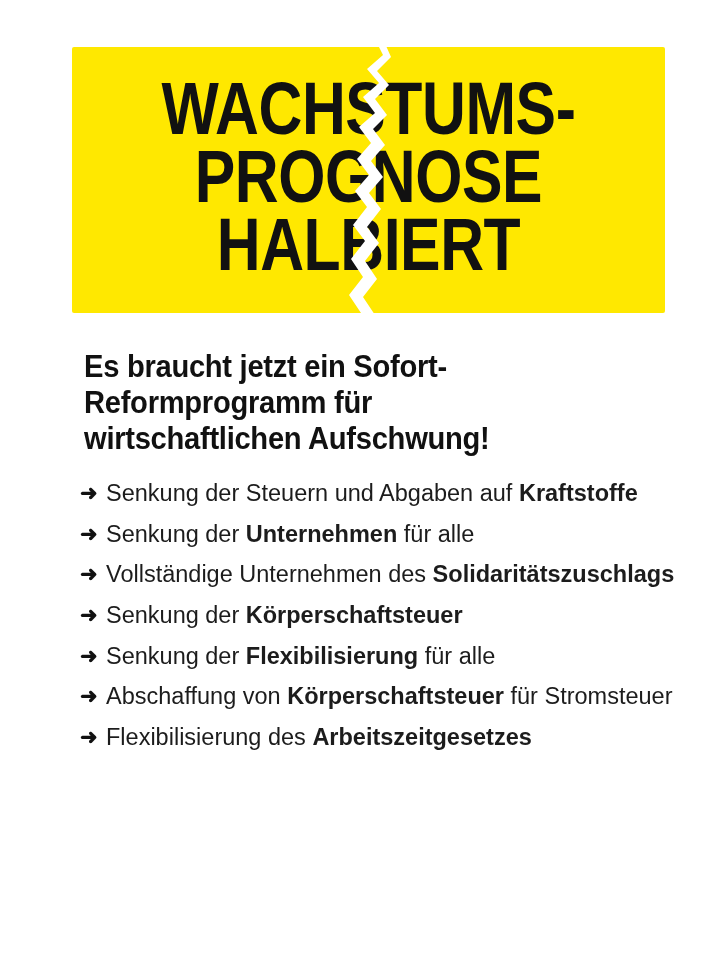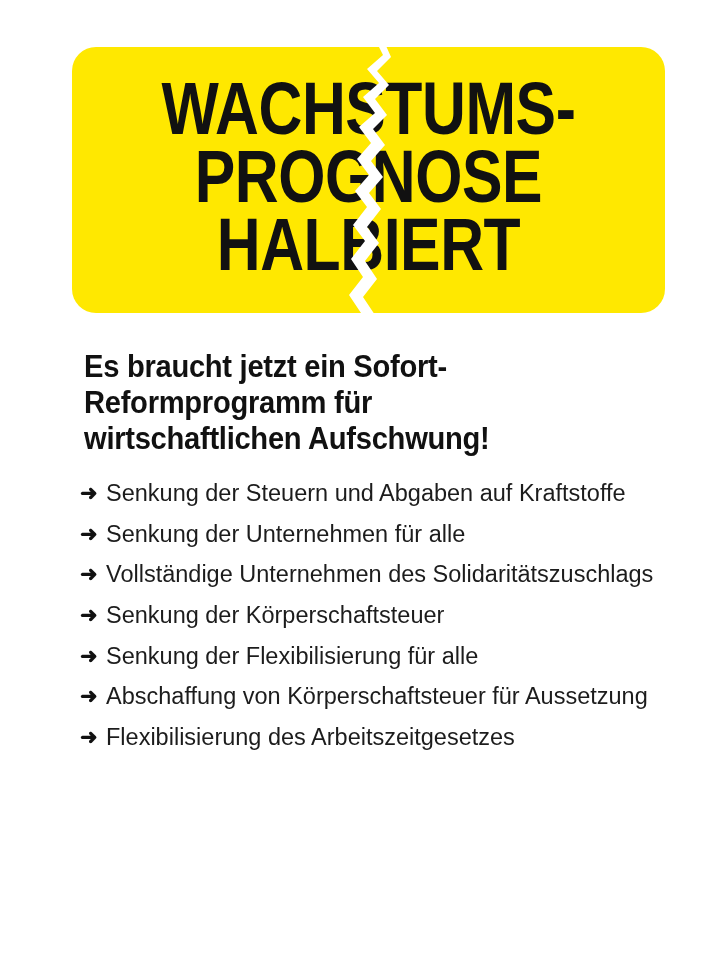--- a/index.html
+++ b/index.html
@@ -24,7 +24,7 @@
   .banner {
     position: relative;
     background: #ffe800;
-    border-radius: 24px;
+    border-radius: 2px;
     padding: 28px 30px 34px 30px;
     overflow: hidden;
   }

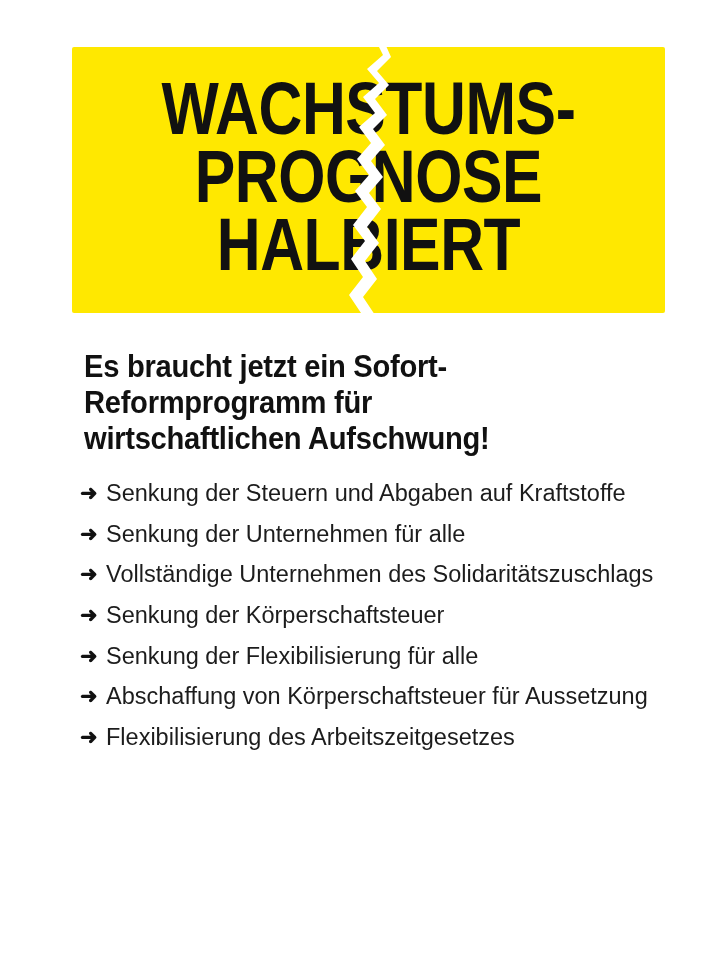--- a/index.html
+++ b/index.html
@@ -93,7 +93,7 @@
     flex: 1 1 auto;
   }
   .bullet b {
-    font-weight: 400;
+    font-weight: 700;
     margin-top: 42px;
   }
 </style>

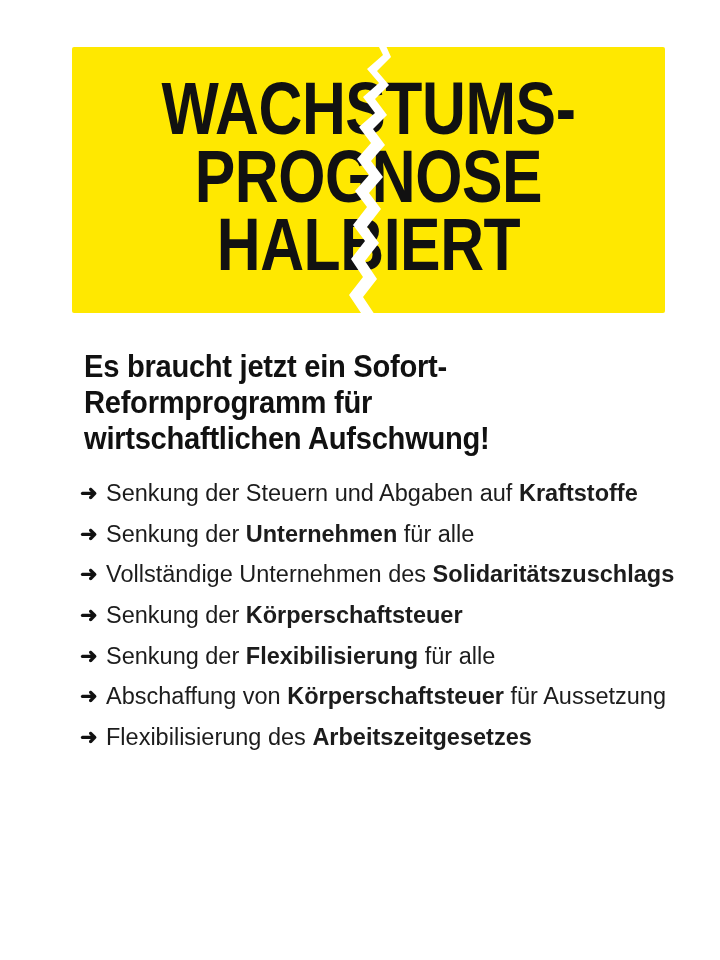--- a/index.html
+++ b/index.html
@@ -144,7 +144,7 @@
       </li>
       <li class="bullet">
         <span class="arrow">➜</span>
-        <span class="txt"><span>Abschaffung von </span><b>Körperschaftsteuer</b><span> für Aussetzung</span></span>
+        <span class="txt"><span>Abschaffung von </span><b>Körperschaftsteuer</b><span> für Stromsteuer</span></span>
       </li>
       <li class="bullet">
         <span class="arrow">➜</span>

